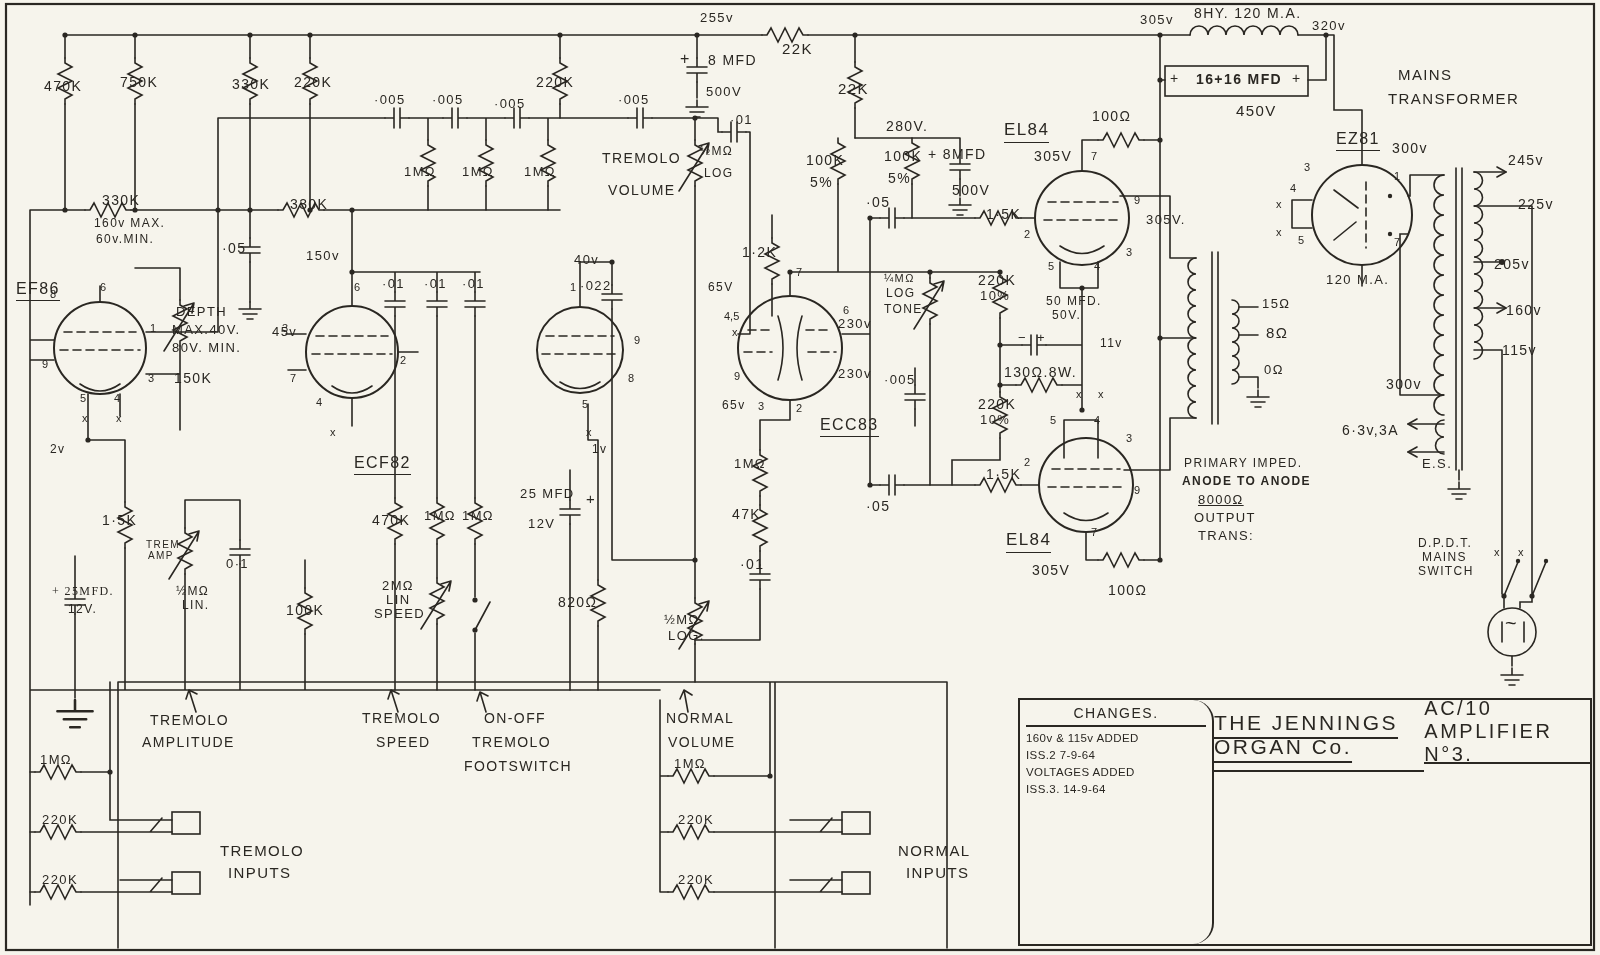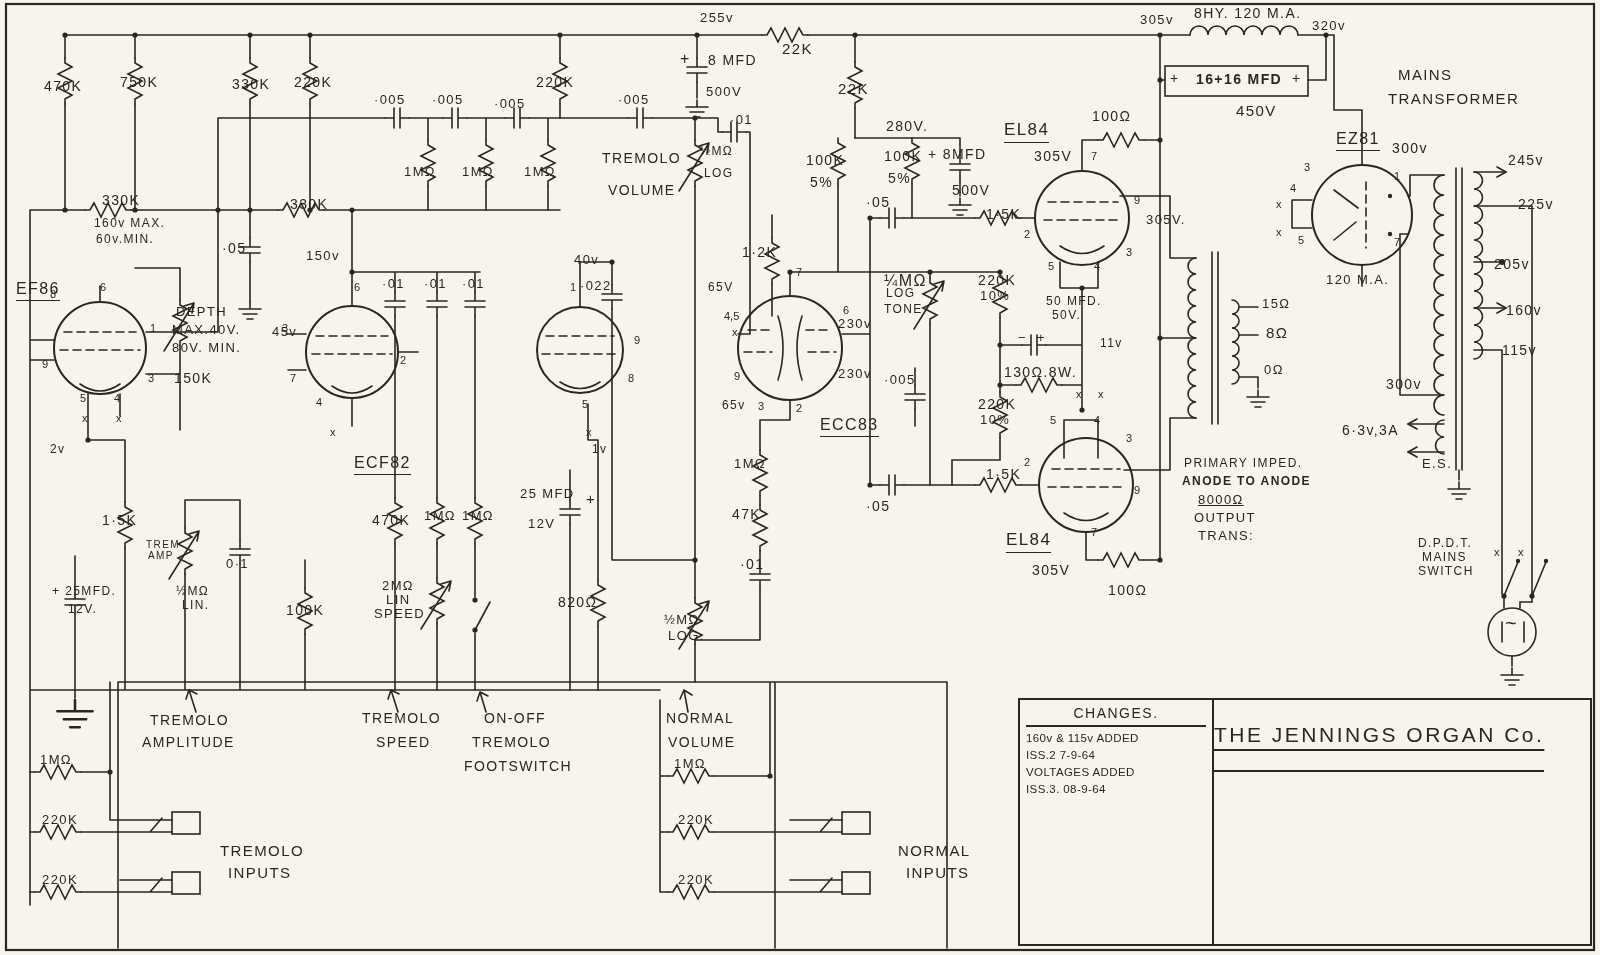--- a/index.html
+++ b/index.html
@@ -301,7 +301,7 @@
       <span class="lbl" style="left: 838px; top: 316px; font-size: 13px;">230v</span>
       <span class="lbl" style="left: 838px; top: 366px; font-size: 13px;">230v</span>
       <span class="lbl" style="left: 722px; top: 398px; font-size: 12px;">65v</span>
-      <span class="lbl" style="left: 884px; top: 272px; font-size: 16px;">¼MΩ</span>
+      <span class="lbl" style="left: 884px; top: 272px; font-size: 11px;">¼MΩ</span>
       <span class="lbl" style="left: 886px; top: 286px; font-size: 12px;">LOG</span>
       <span class="lbl" style="left: 884px; top: 302px; font-size: 12px;">TONE</span>
       <span class="lbl" style="left: 978px; top: 272px; font-size: 14px;">220K</span>

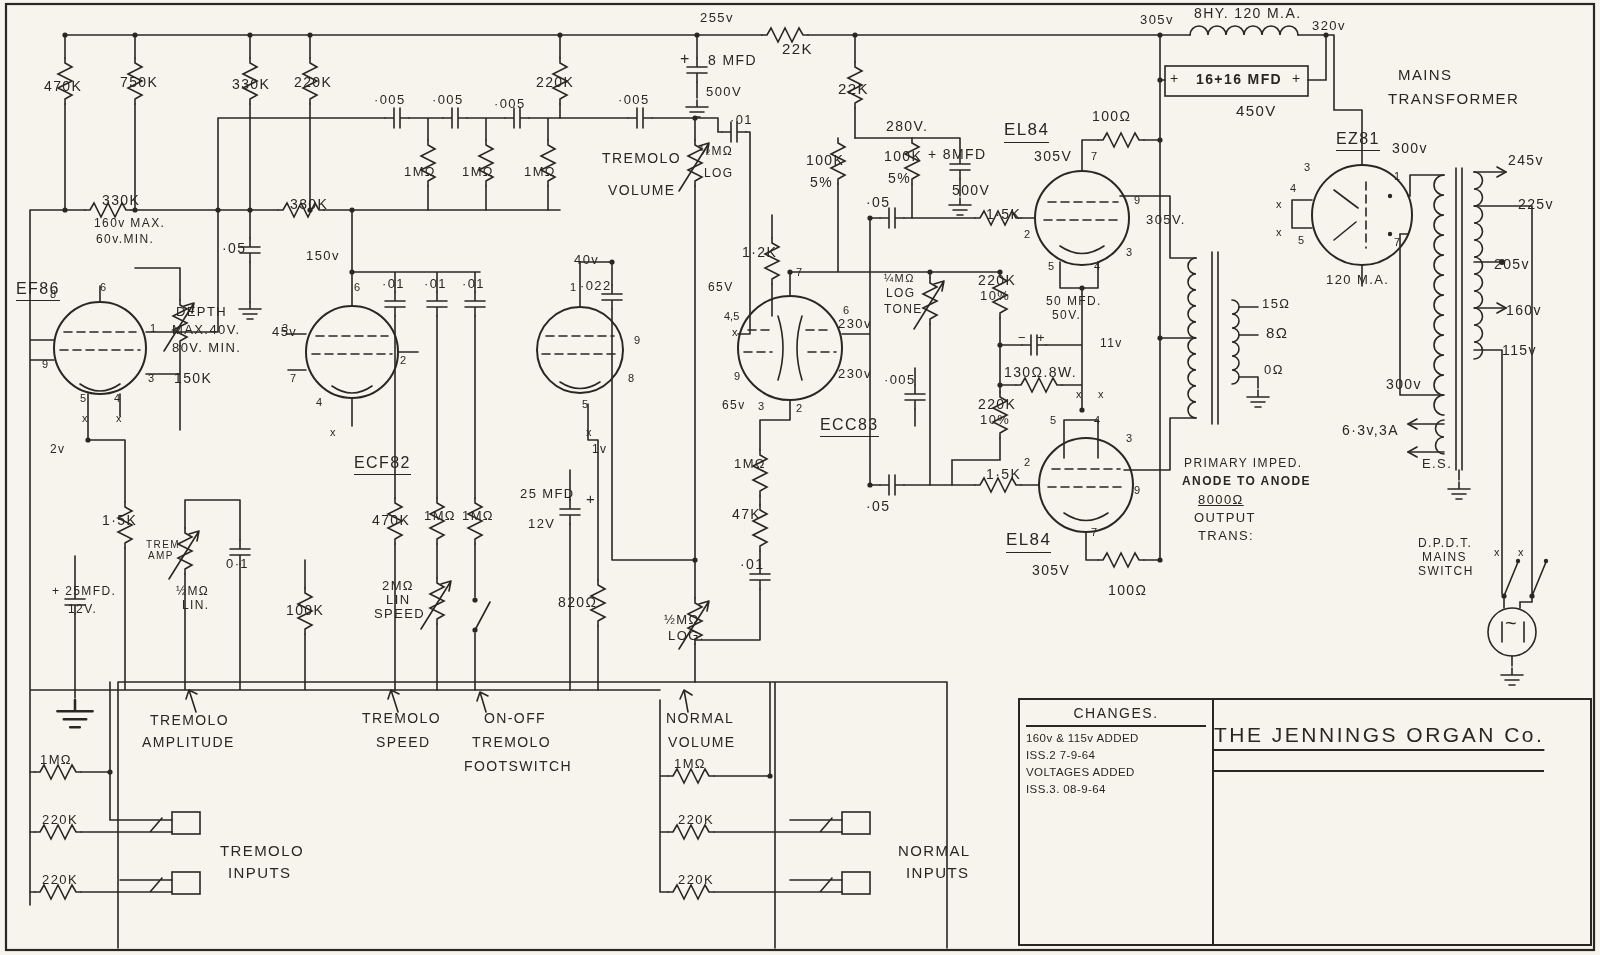--- a/index.html
+++ b/index.html
@@ -359,7 +359,7 @@
       <span class="lbl" style="left: 176px; top: 584px; font-size: 12px;">½MΩ</span>
       <span class="lbl" style="left: 182px; top: 598px; font-size: 12px;">LIN.</span>
       <span class="lbl" style="left: 226px; top: 556px; font-size: 13px;">0·1</span>
-      <span class="lbl" style="left: 52px; top: 584px; font-size: 12px;">+ 25MFD.</span>
+      <span class="lbl" style="left: 52px; top: 584px; font-size: 12px; font-family: Liberation Serif, serif;">+ 25MFD.</span>
       <span class="lbl" style="left: 68px; top: 602px; font-size: 12px;">12V.</span>
       <span class="lbl" style="left: 286px; top: 602px; font-size: 14px;">100K</span>
       <span class="lbl" style="left: 150px; top: 712px; font-size: 14px;">TREMOLO</span>

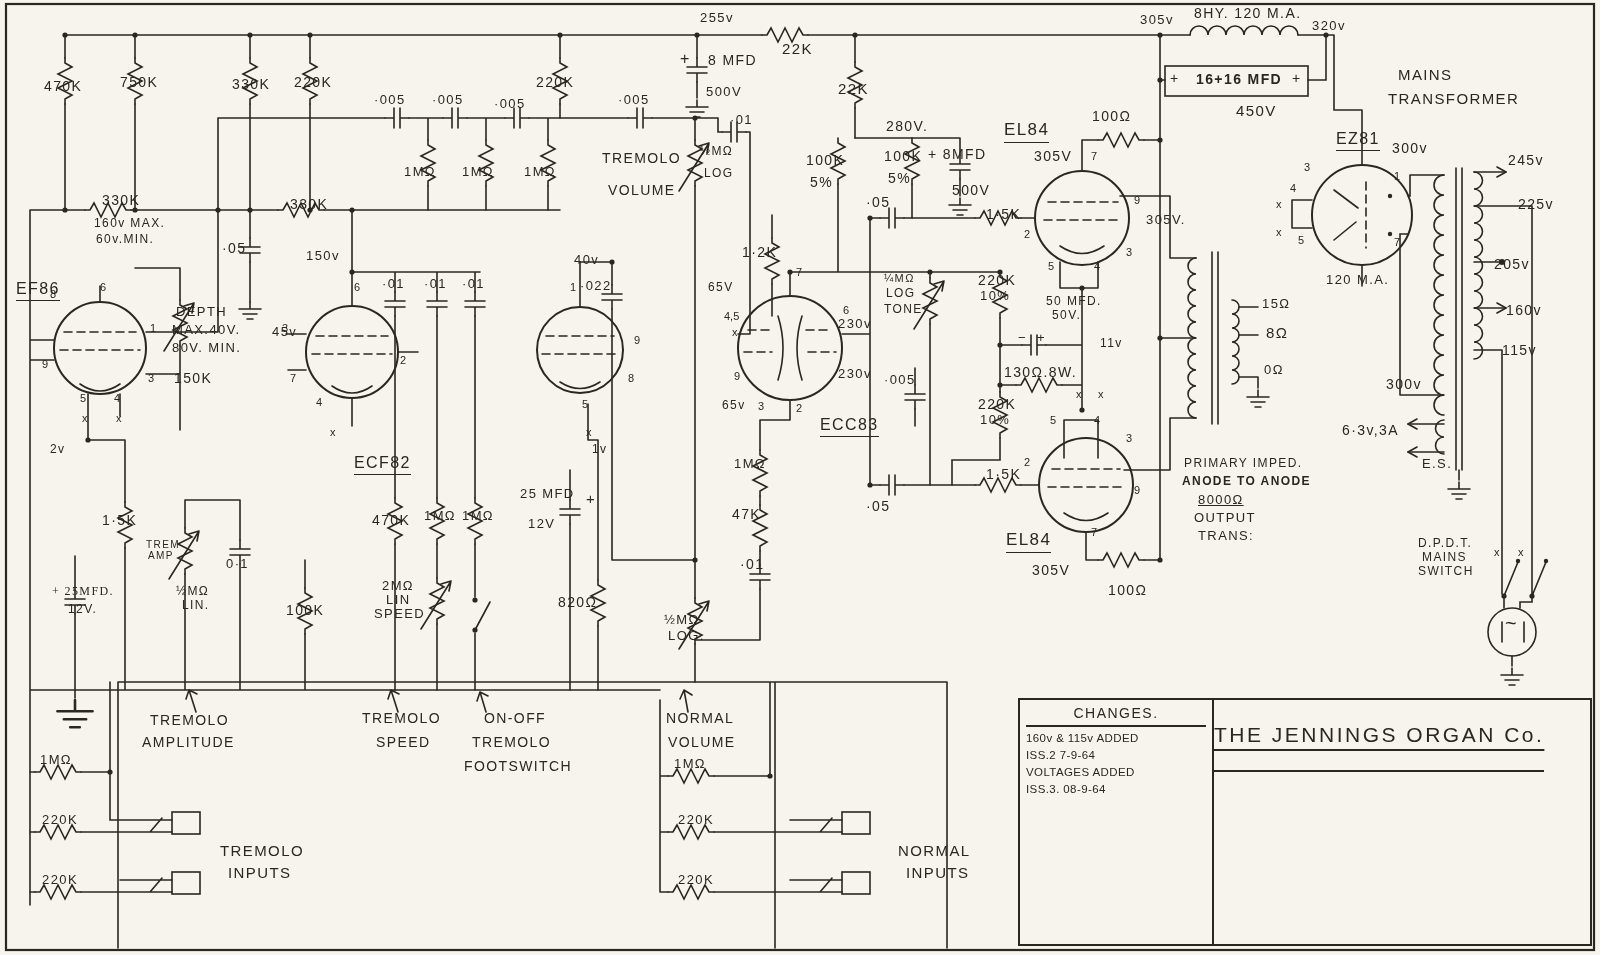--- a/index.html
+++ b/index.html
@@ -12,7 +12,7 @@
   .pin{position:absolute;white-space:pre;font-size:11px;color:#2a2722;}
   .titleblock{position:absolute;left:1018px;top:698px;width:574px;height:248px;
               border:2.5px solid #2a2722;display:flex;background:#f6f4ec;box-sizing:border-box;}
-  .changes{width:194px;border-right:2.5px solid #2a2722;box-sizing:border-box;padding:3px 6px;}
+  .changes{width:194px;border-right:2.5px solid #2a2722;box-sizing:border-box;padding:3px 6px;border-radius:21px;}
   .changes-header{text-align:center;font-size:14px;letter-spacing:1.5px;border-bottom:2px solid #2a2722;padding:2px 0 4px;}
   .changes-row{font-size:11.5px;letter-spacing:.4px;margin-top:5px;white-space:nowrap;}
   .tb-right{flex:1;display:flex;flex-direction:row;}

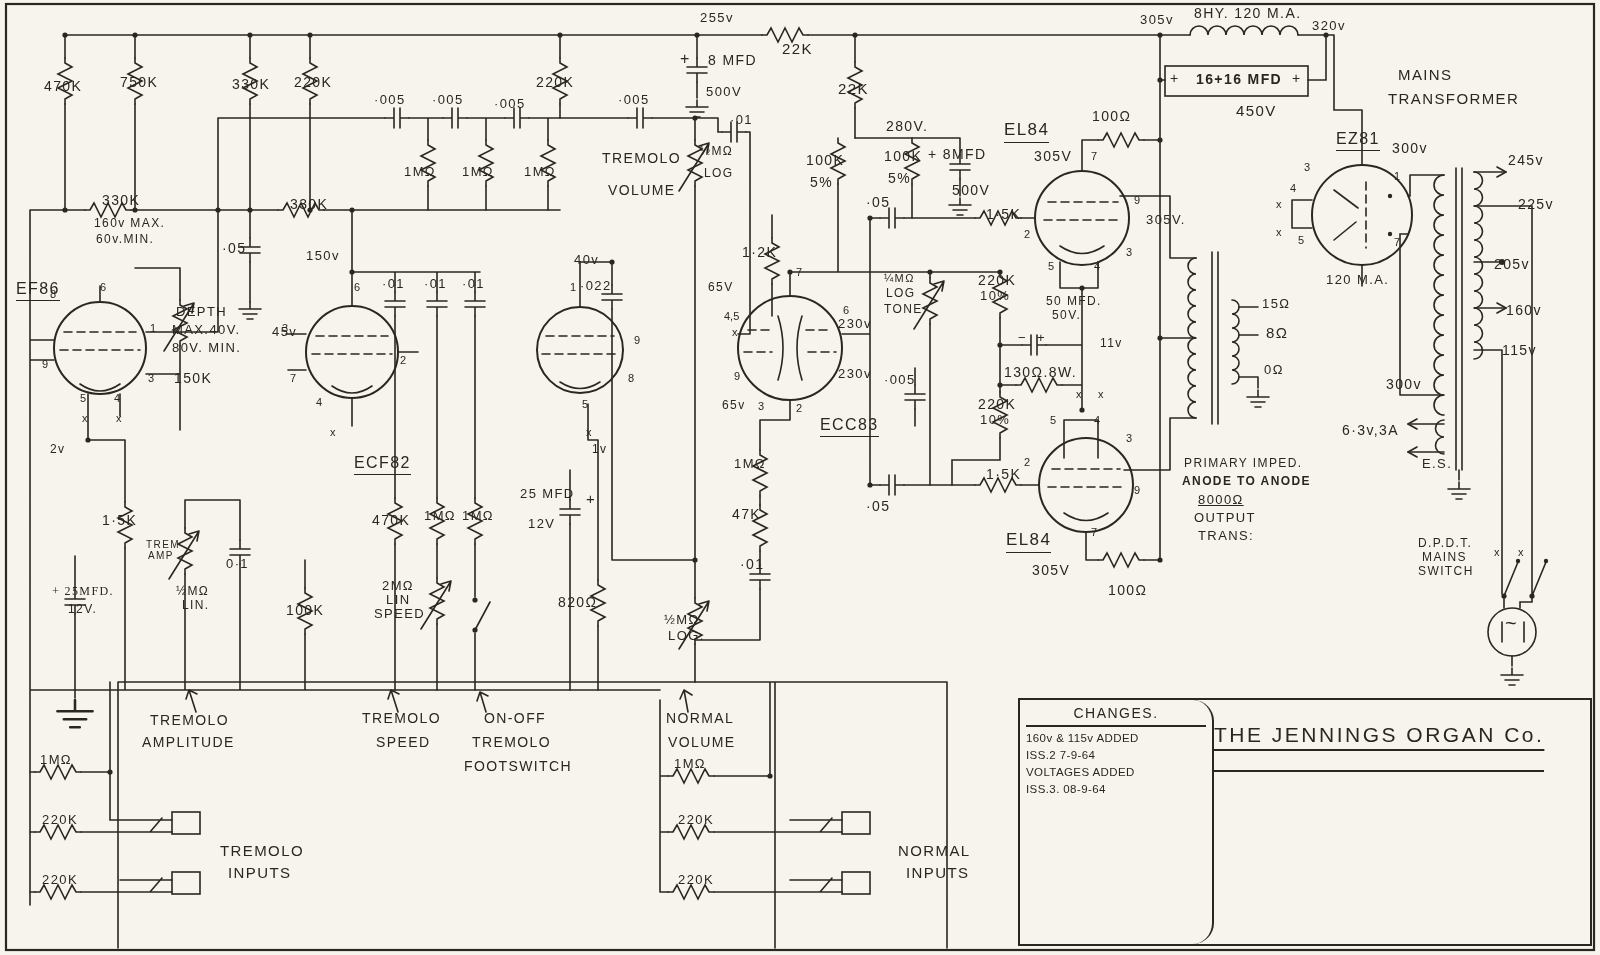--- a/index.html
+++ b/index.html
@@ -444,6 +444,7 @@
     </div>
     <div class="tb-right">
       <div class="tb-row tb-company">THE JENNINGS ORGAN Co.</div>
+      <div class="tb-row tb-model">AC/10 AMPLIFIER N°3.</div>
     </div>
   </div>
 

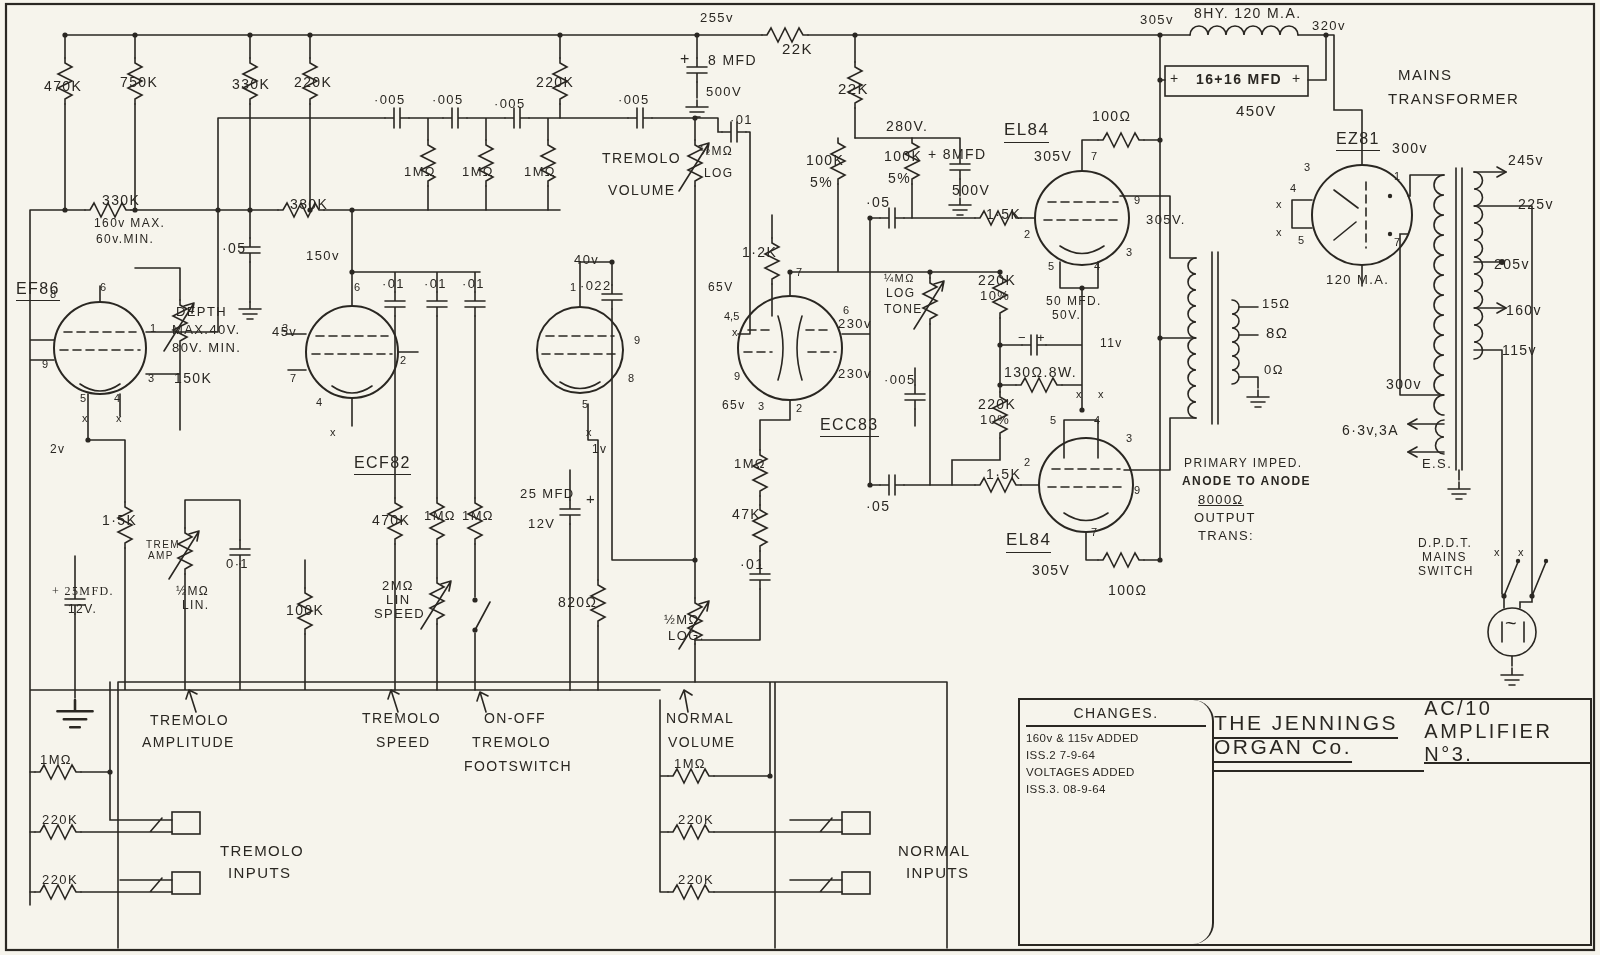--- a/index.html
+++ b/index.html
@@ -440,7 +440,7 @@
       <div class="changes-row">160v &amp; 115v ADDED</div>
       <div class="changes-row">ISS.2  7-9-64</div>
       <div class="changes-row">VOLTAGES ADDED</div>
-      <div class="changes-row">ISS.3.  08-9-64</div>
+      <div class="changes-row">ISS.3.  14-9-64</div>
     </div>
     <div class="tb-right">
       <div class="tb-row tb-company">THE JENNINGS ORGAN Co.</div>

